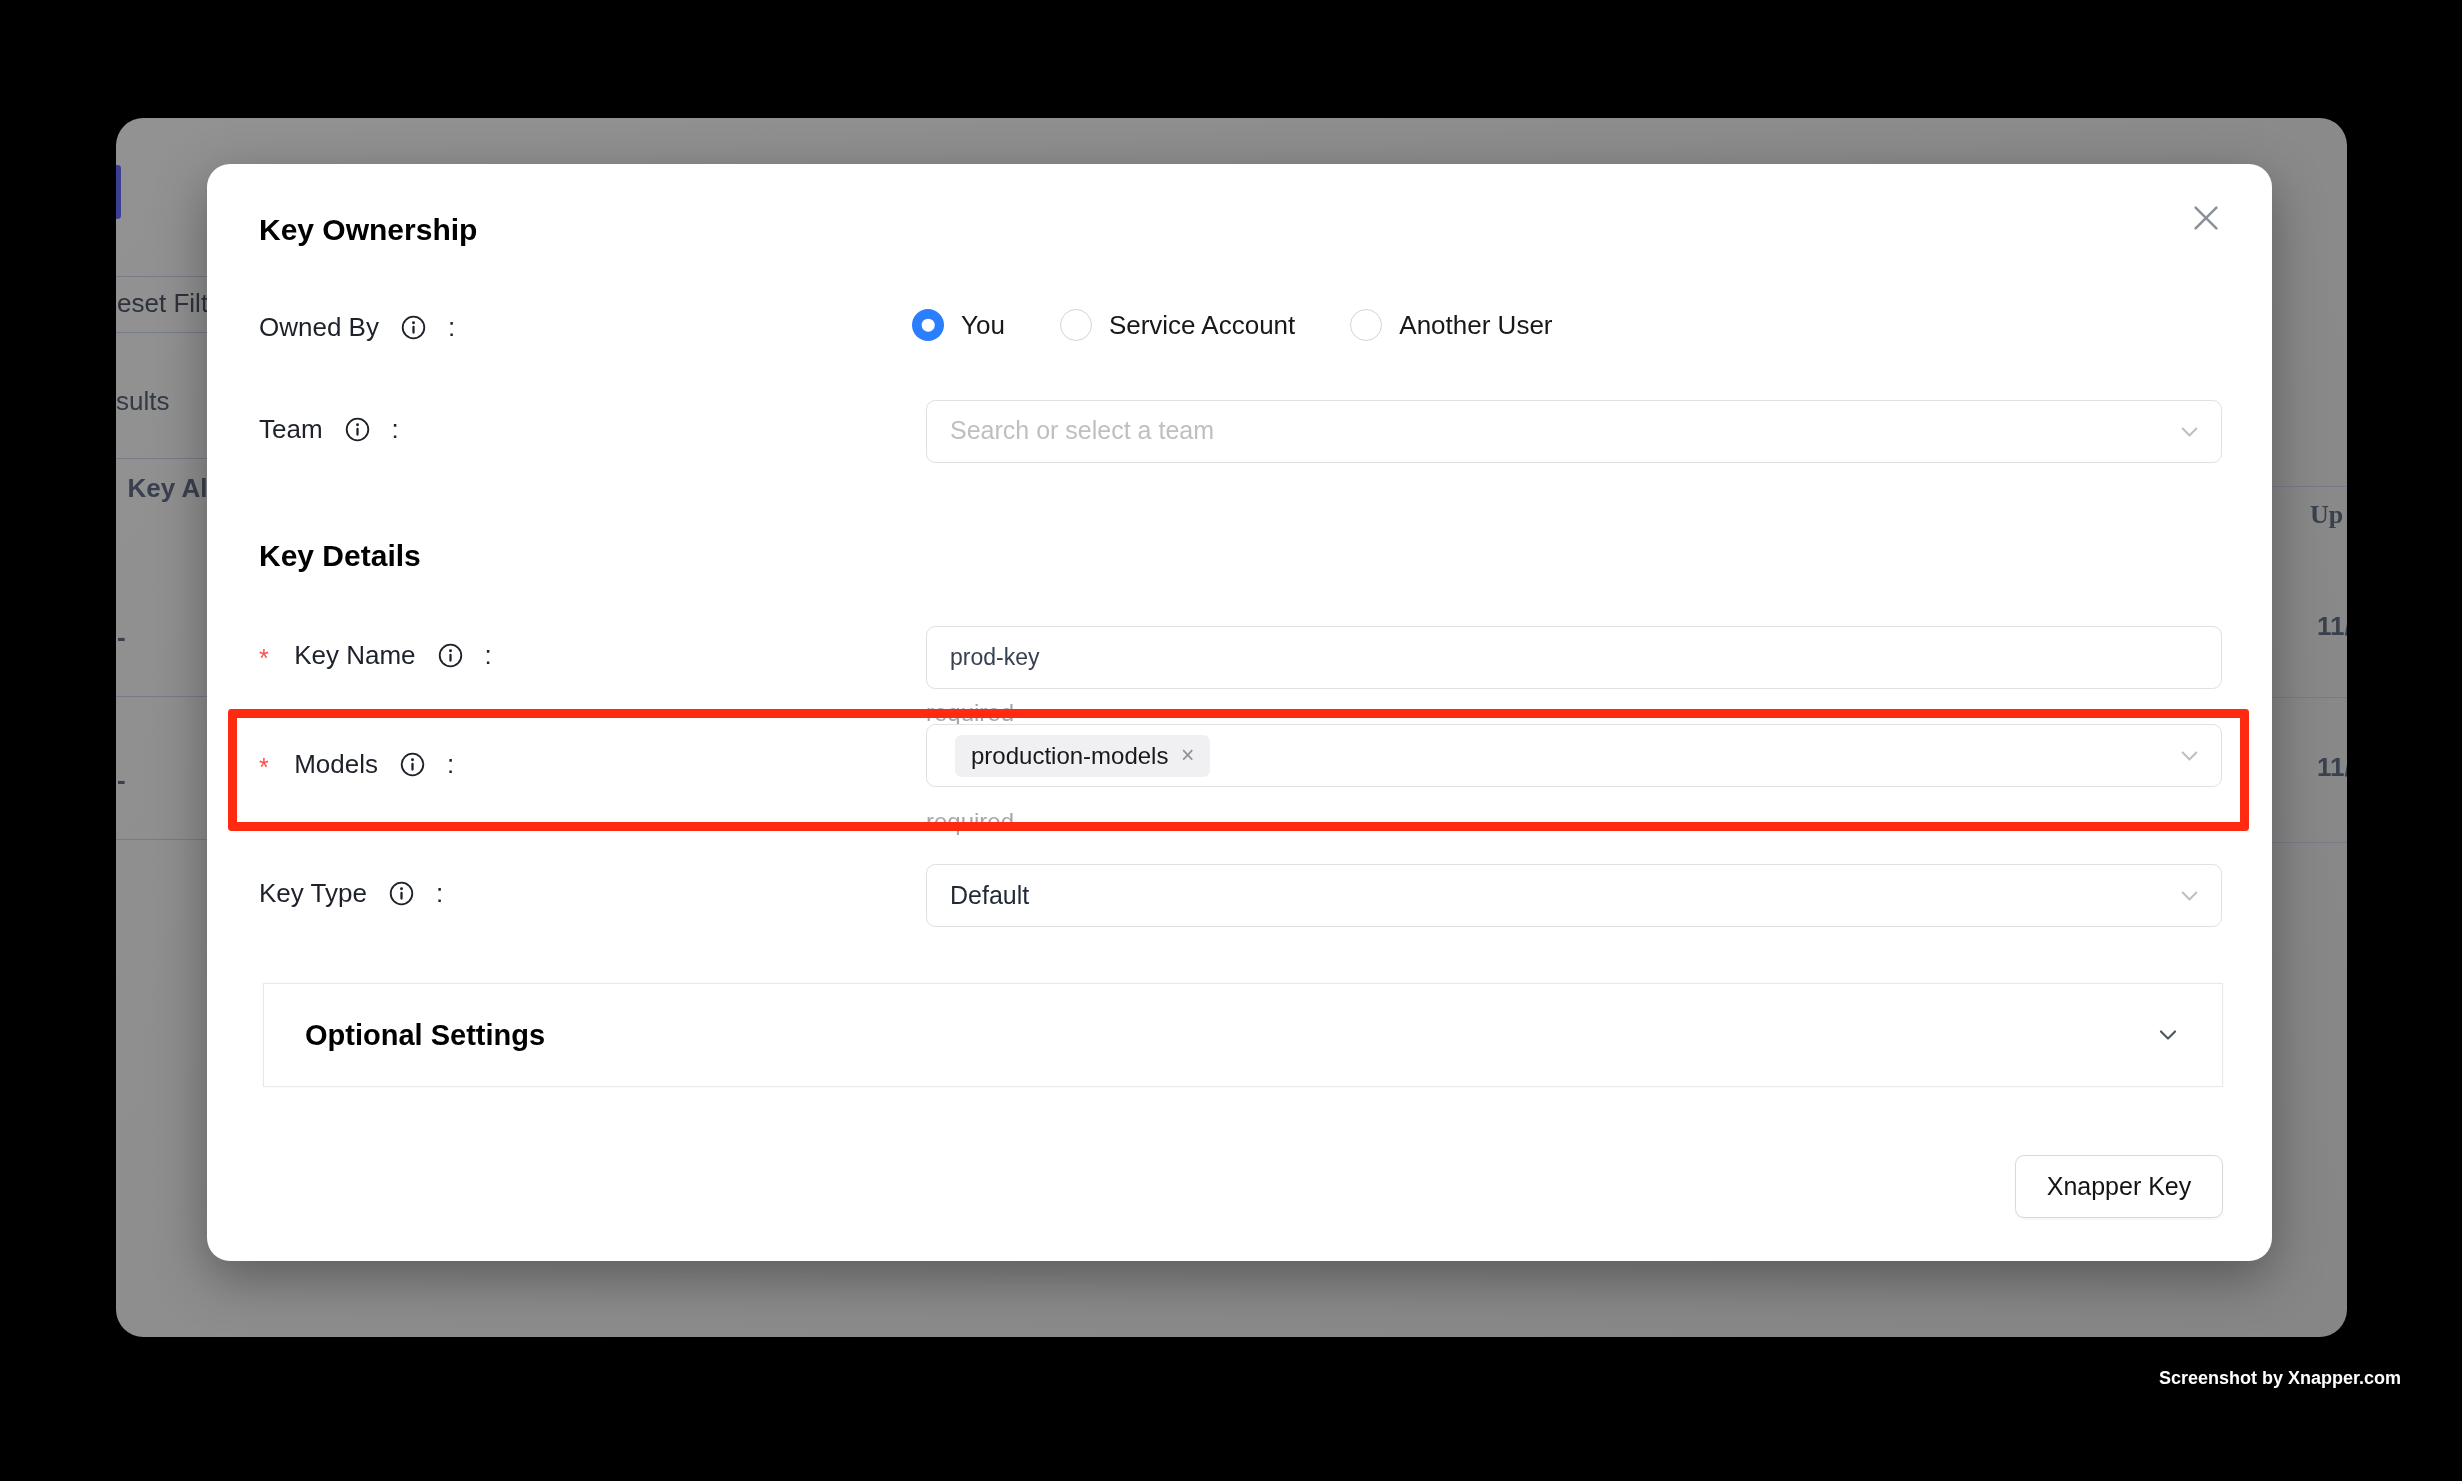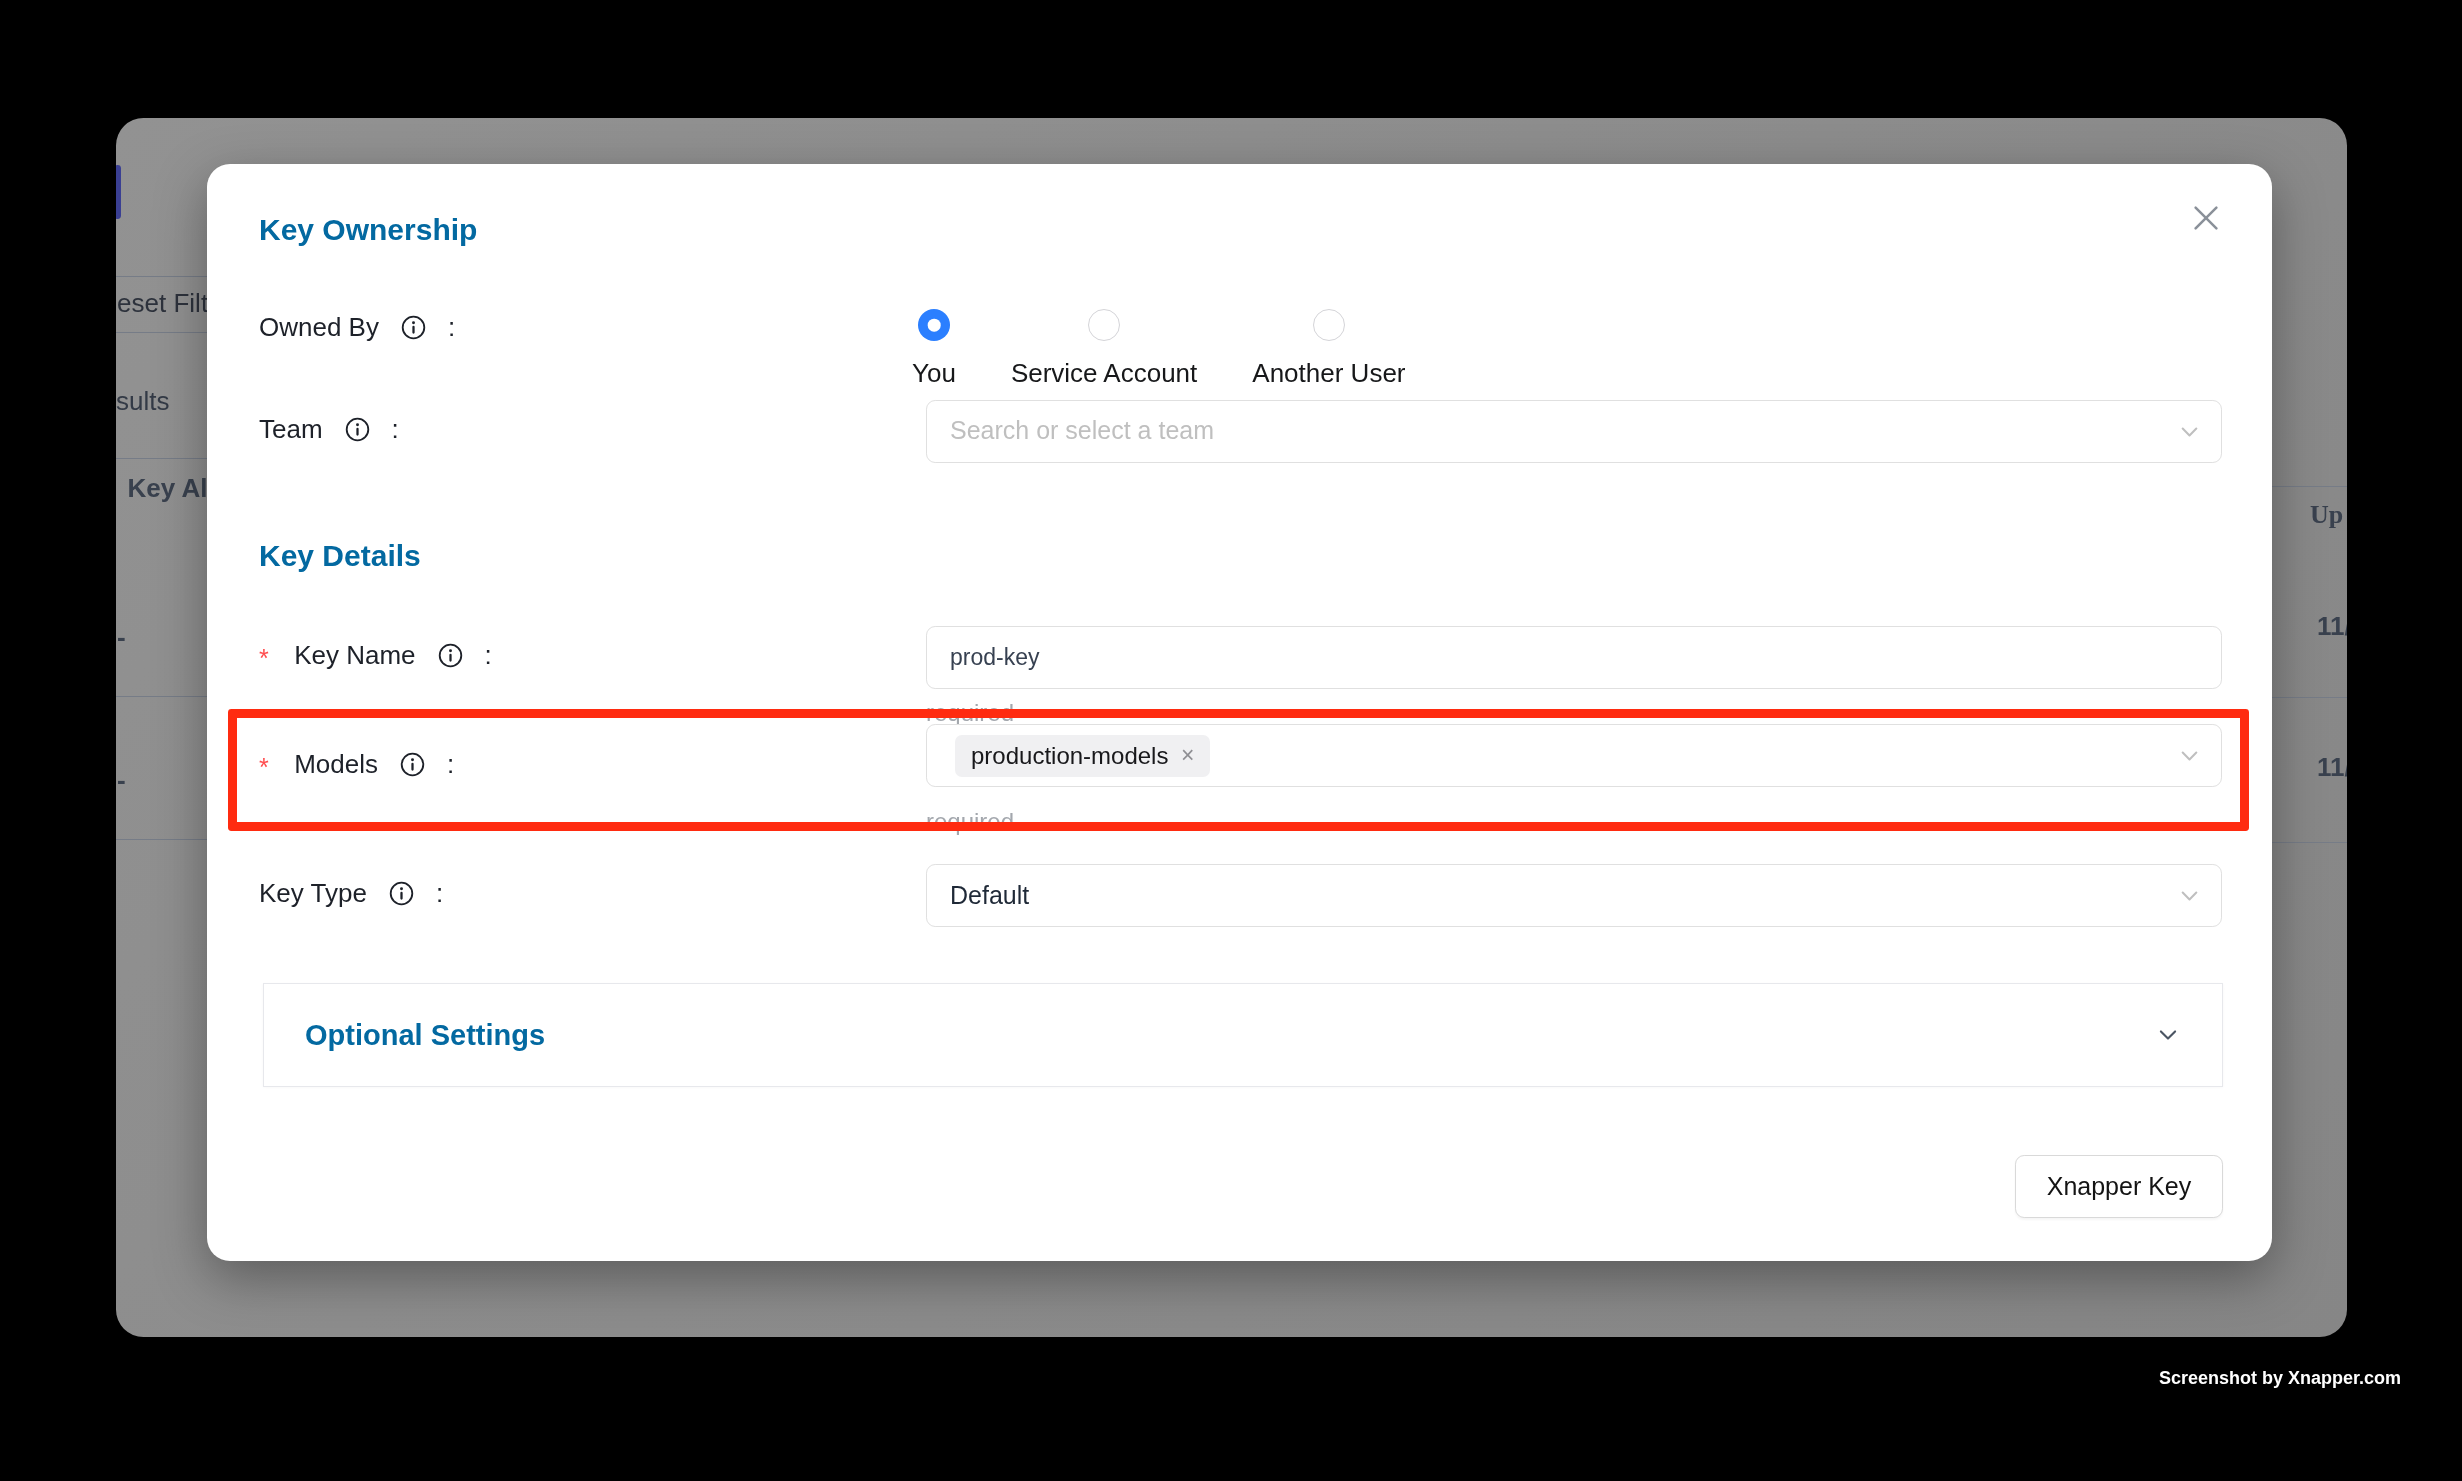--- a/index.html
+++ b/index.html
@@ -18,7 +18,7 @@
   
   #modal{left:207px;top:164px;width:2065px;height:1097px;background:#fff;border-radius:23px;
          box-shadow:0 17px 52px rgba(0,0,0,.35);}
-  .h-title{font-size:30px;font-weight:600;color:#0369a1;}
+  .h-title{font-size:30px;font-weight:600;color:#000000;}
   .form-label{font-size:26px;color:#1d2129;display:flex;align-items:center;gap:22px;white-space:nowrap;}
   .req{color:#ff4d4f;font-size:25px;margin-right:3.4px;transform:translateY(3.4px);}
   .info-ic{width:25px;height:25px;flex:0 0 25px;}

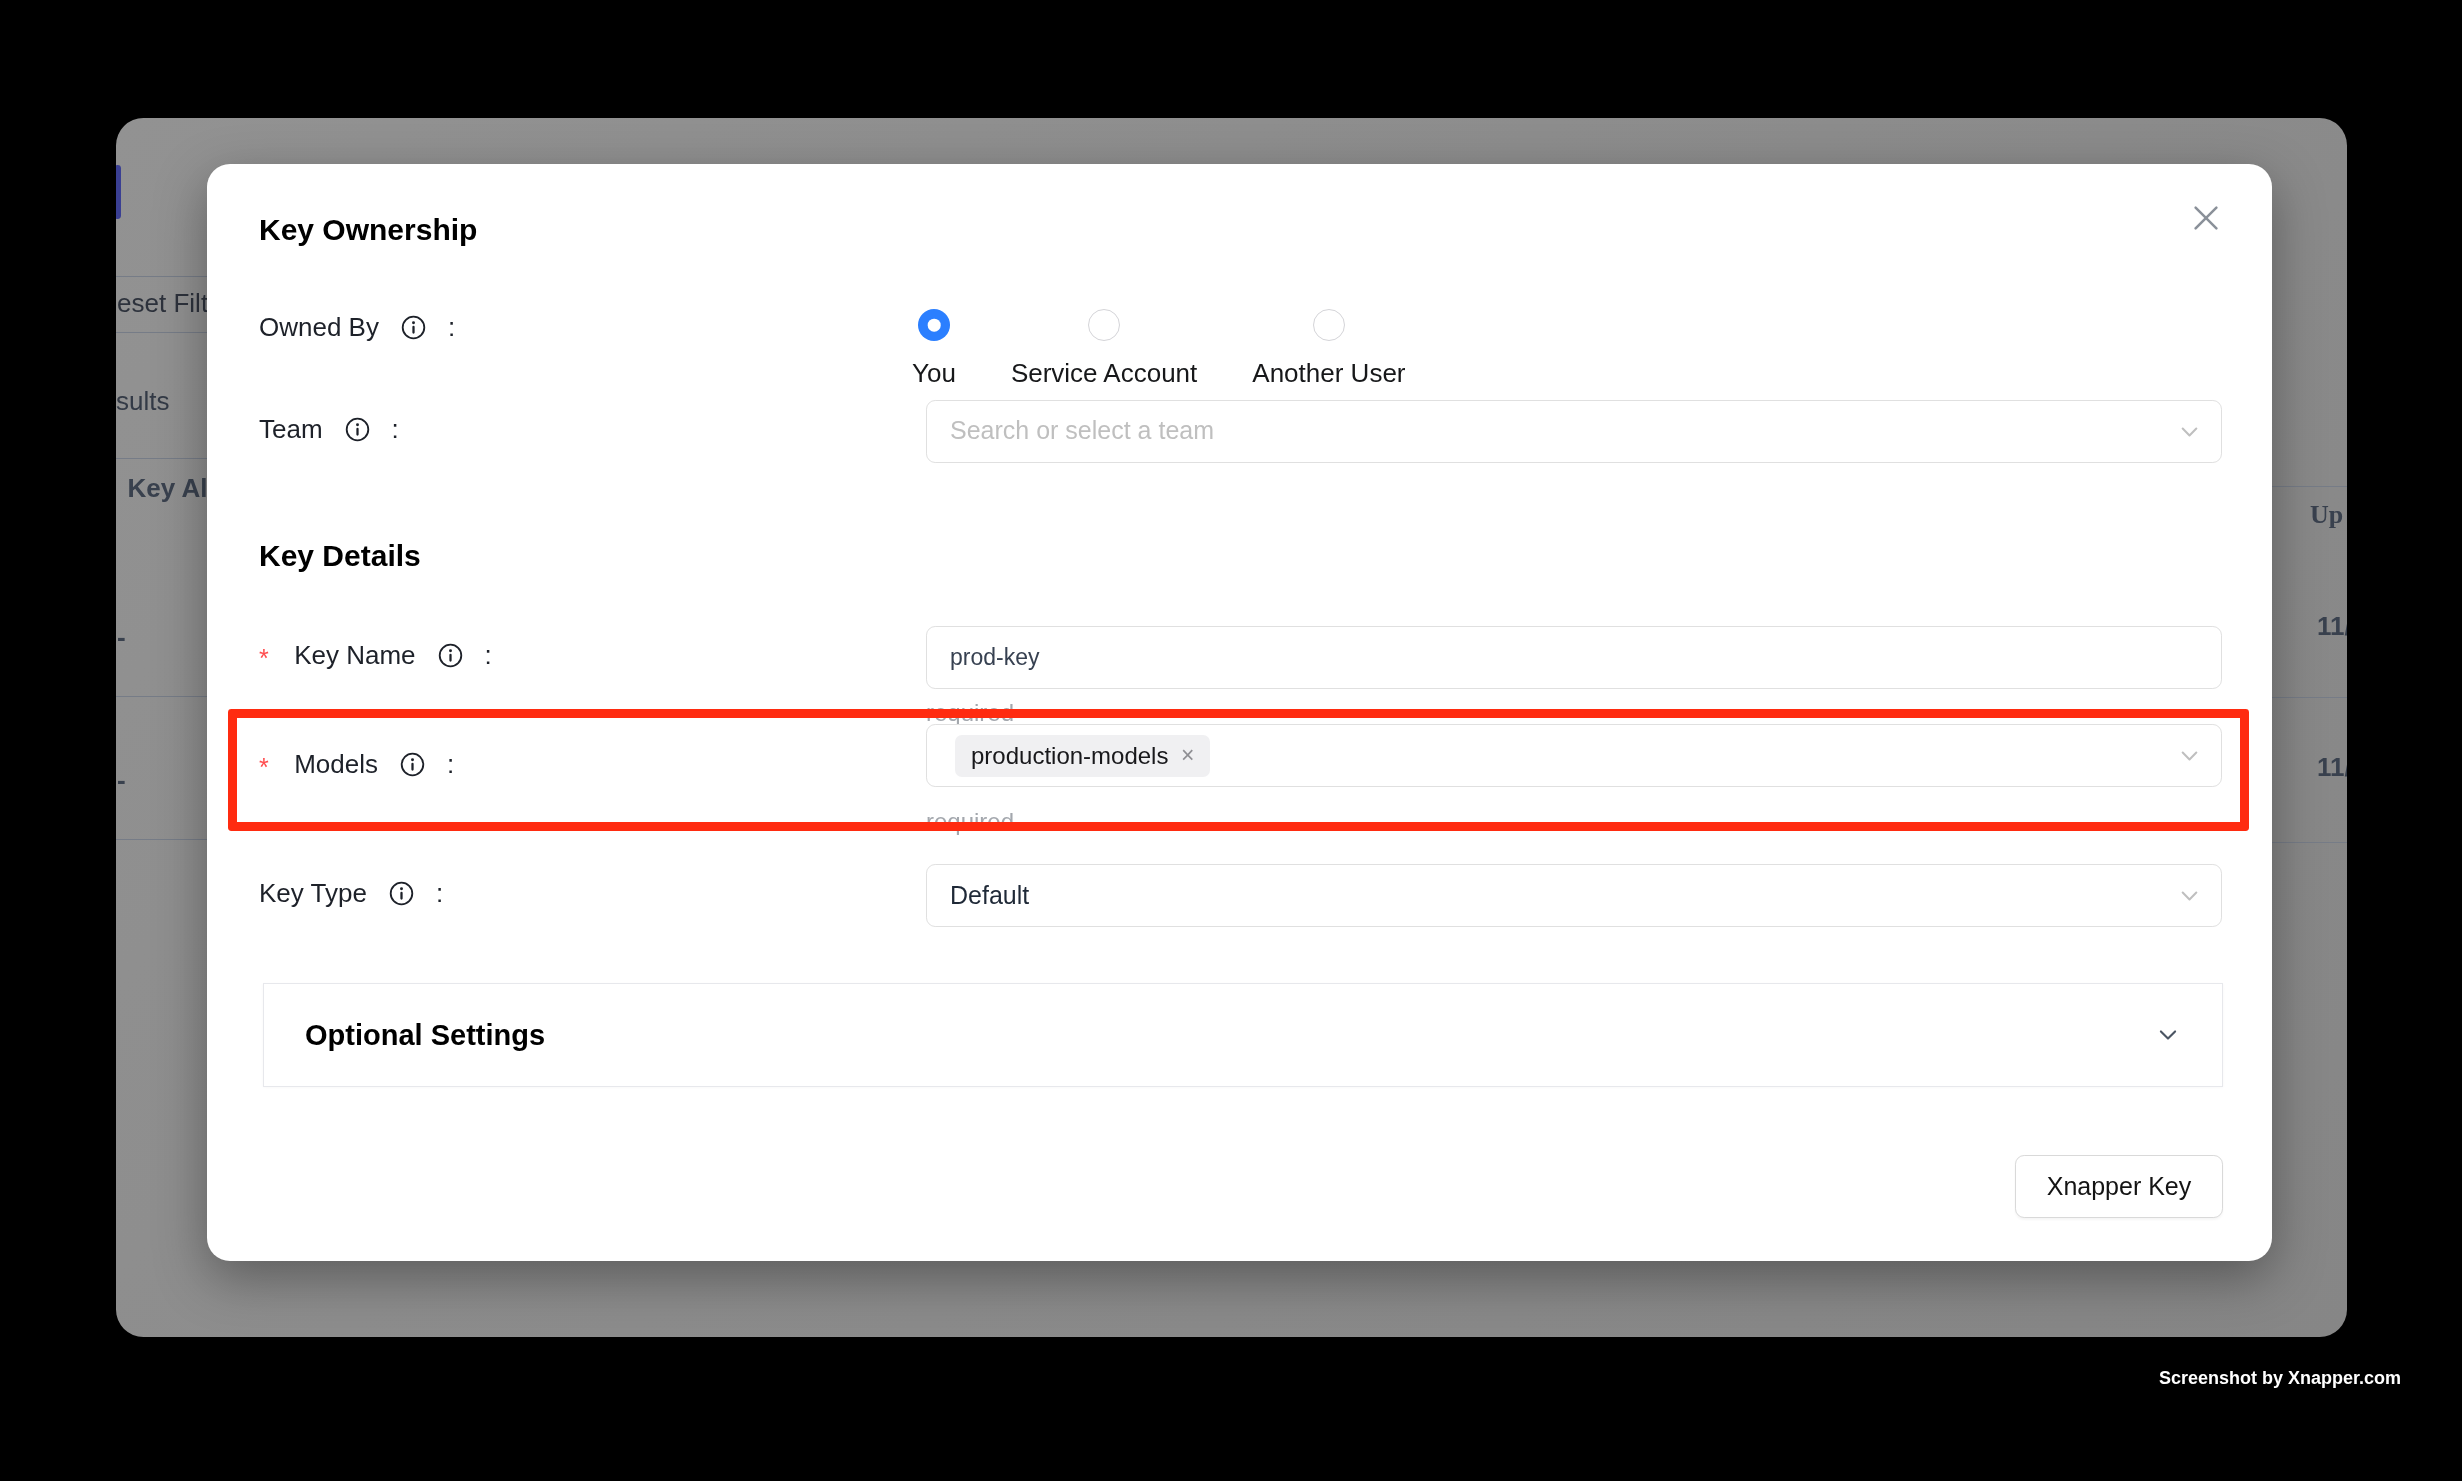--- a/index.html
+++ b/index.html
@@ -40,7 +40,7 @@
   .radio.on{background:#2b7fff;position:relative;}
   .radio.on::after{content:"";position:absolute;left:50%;top:50%;width:12.6px;height:12.6px;border-radius:50%;
                    background:#fff;transform:translate(-50%,-50%);}
-  .radio-item{display:flex;align-items:center;gap:17px;font-size:26px;color:#17181a;flex-direction:column;}
+  .radio-item{display:flex;align-items:center;gap:17px;font-size:26px;color:#17181a;}
   #opt-panel{left:56px;top:819px;width:1960px;height:104px;border:1.1px solid #e7e8ec;border-radius:0;
              box-sizing:border-box;display:flex;align-items:center;justify-content:space-between;
              padding:0 41px;box-shadow:0 1.1px 3.4px rgba(0,0,0,.04);}

